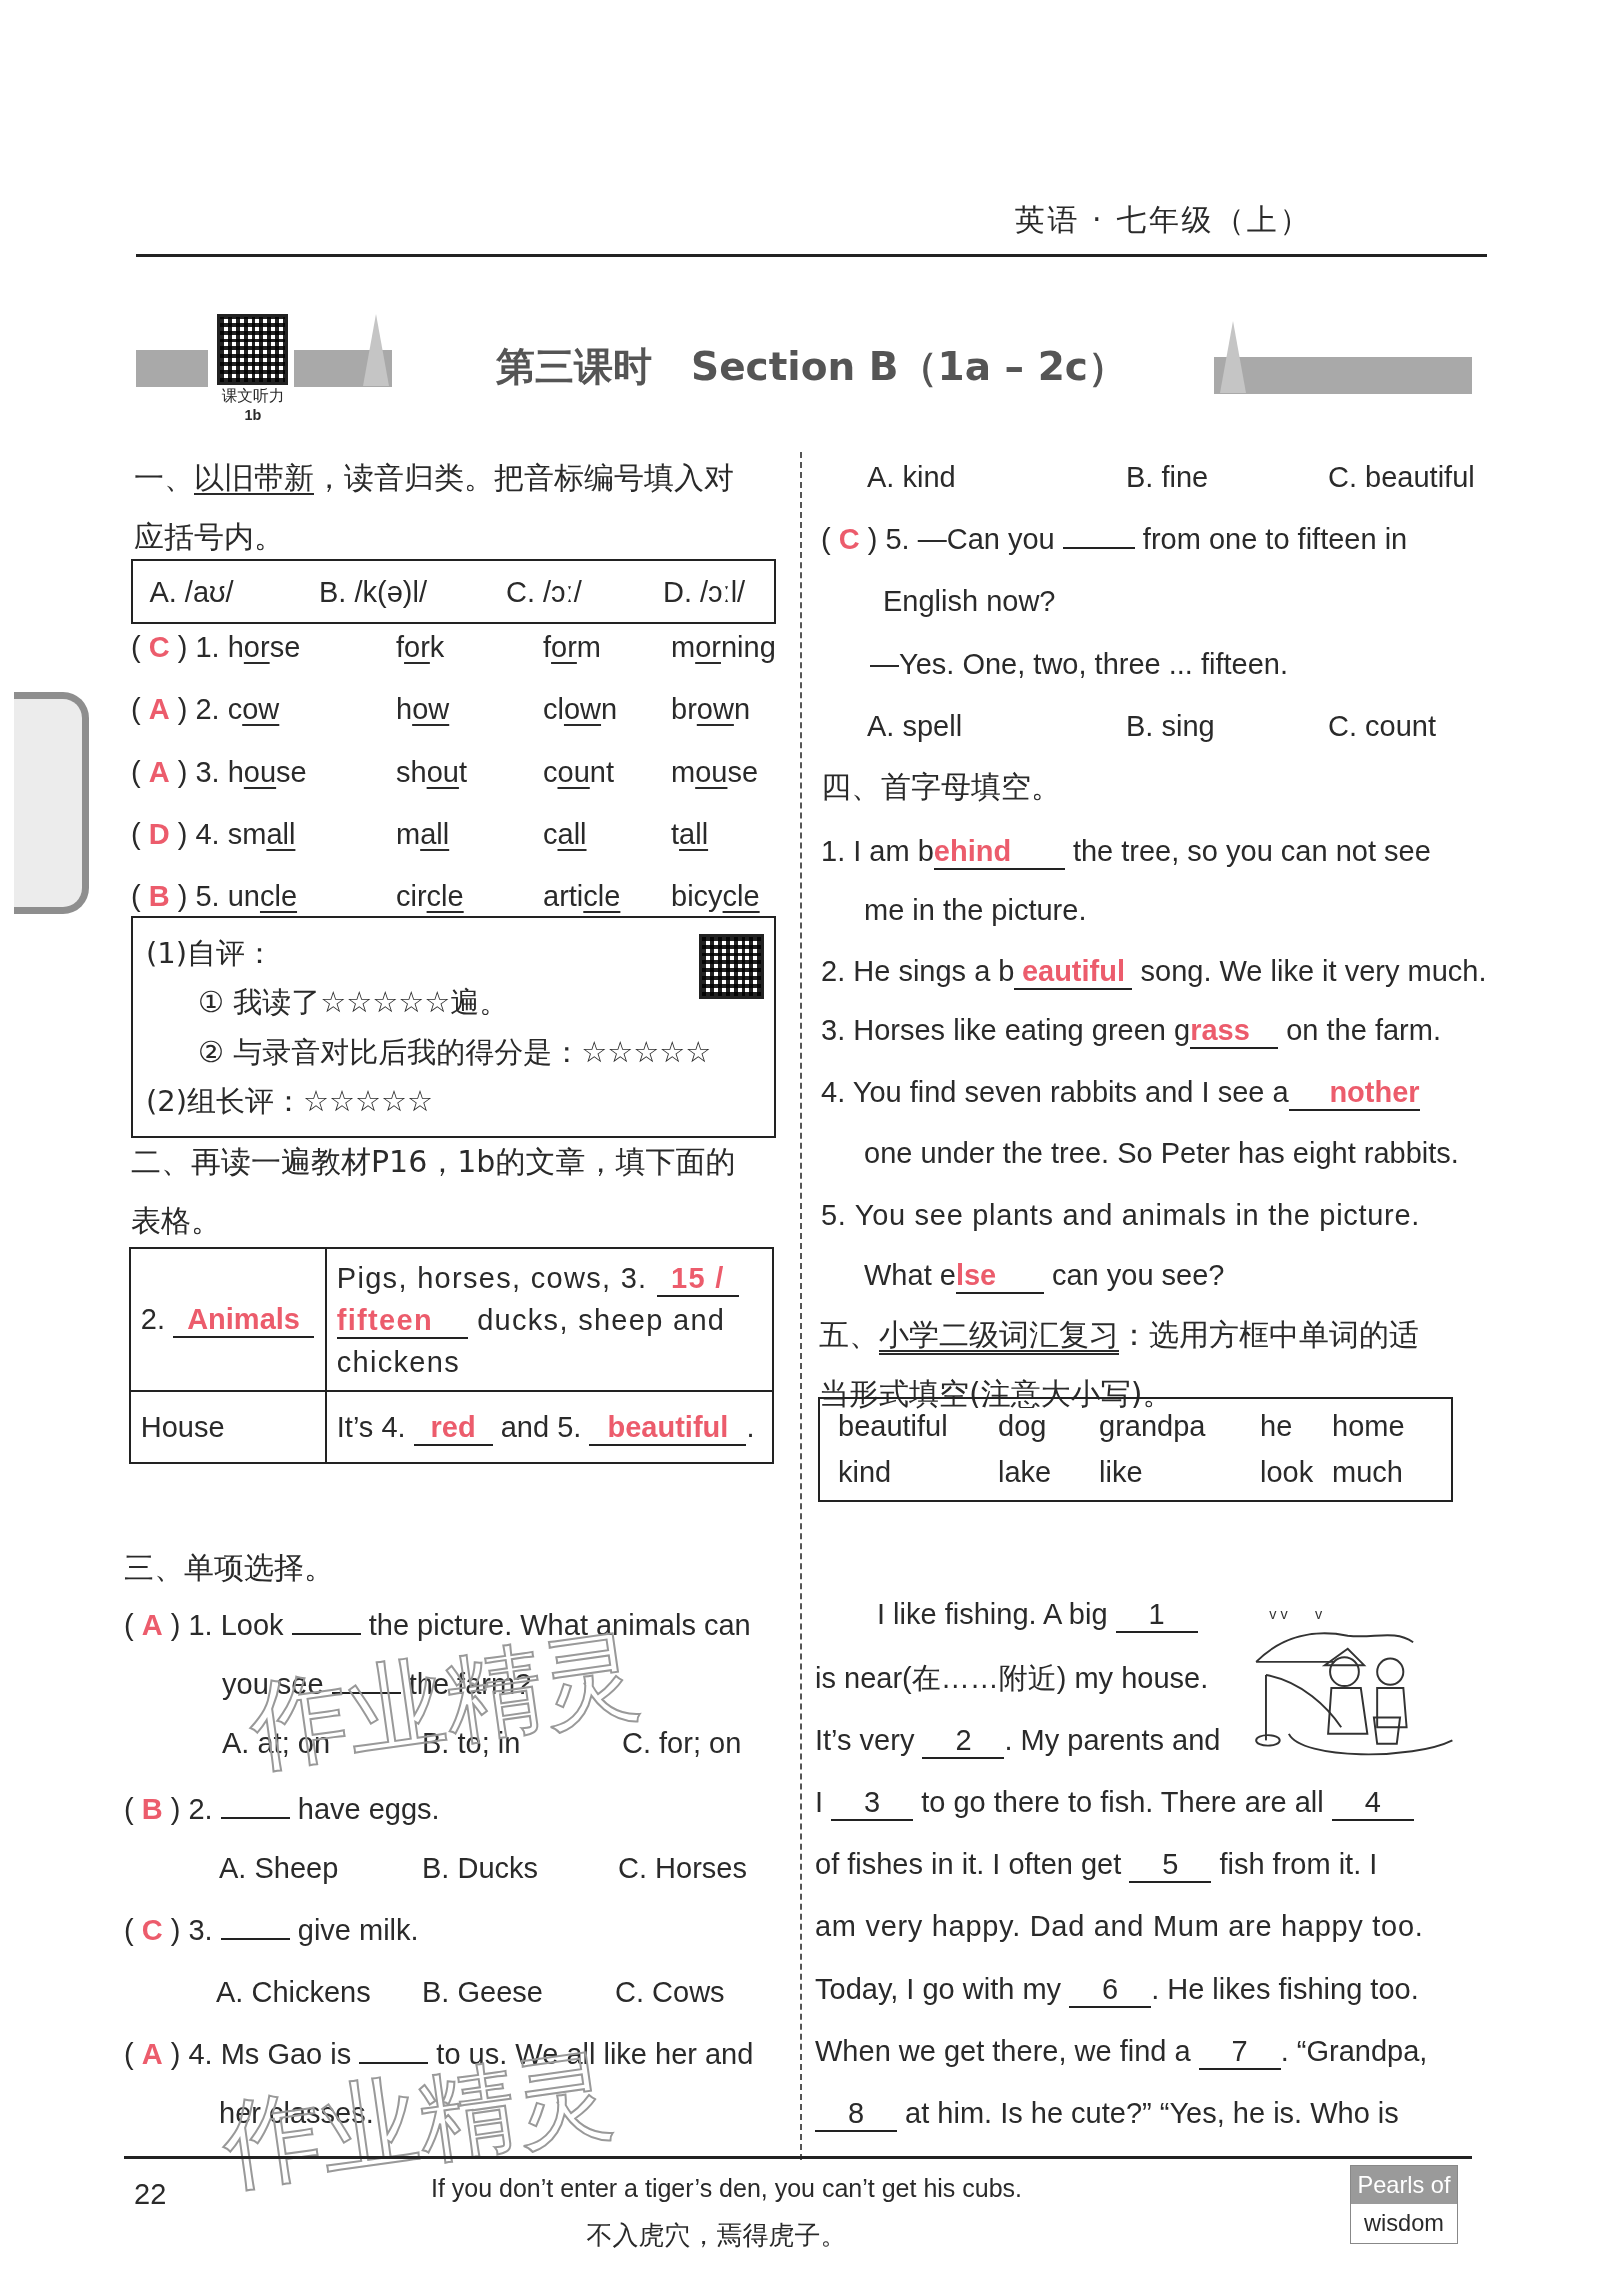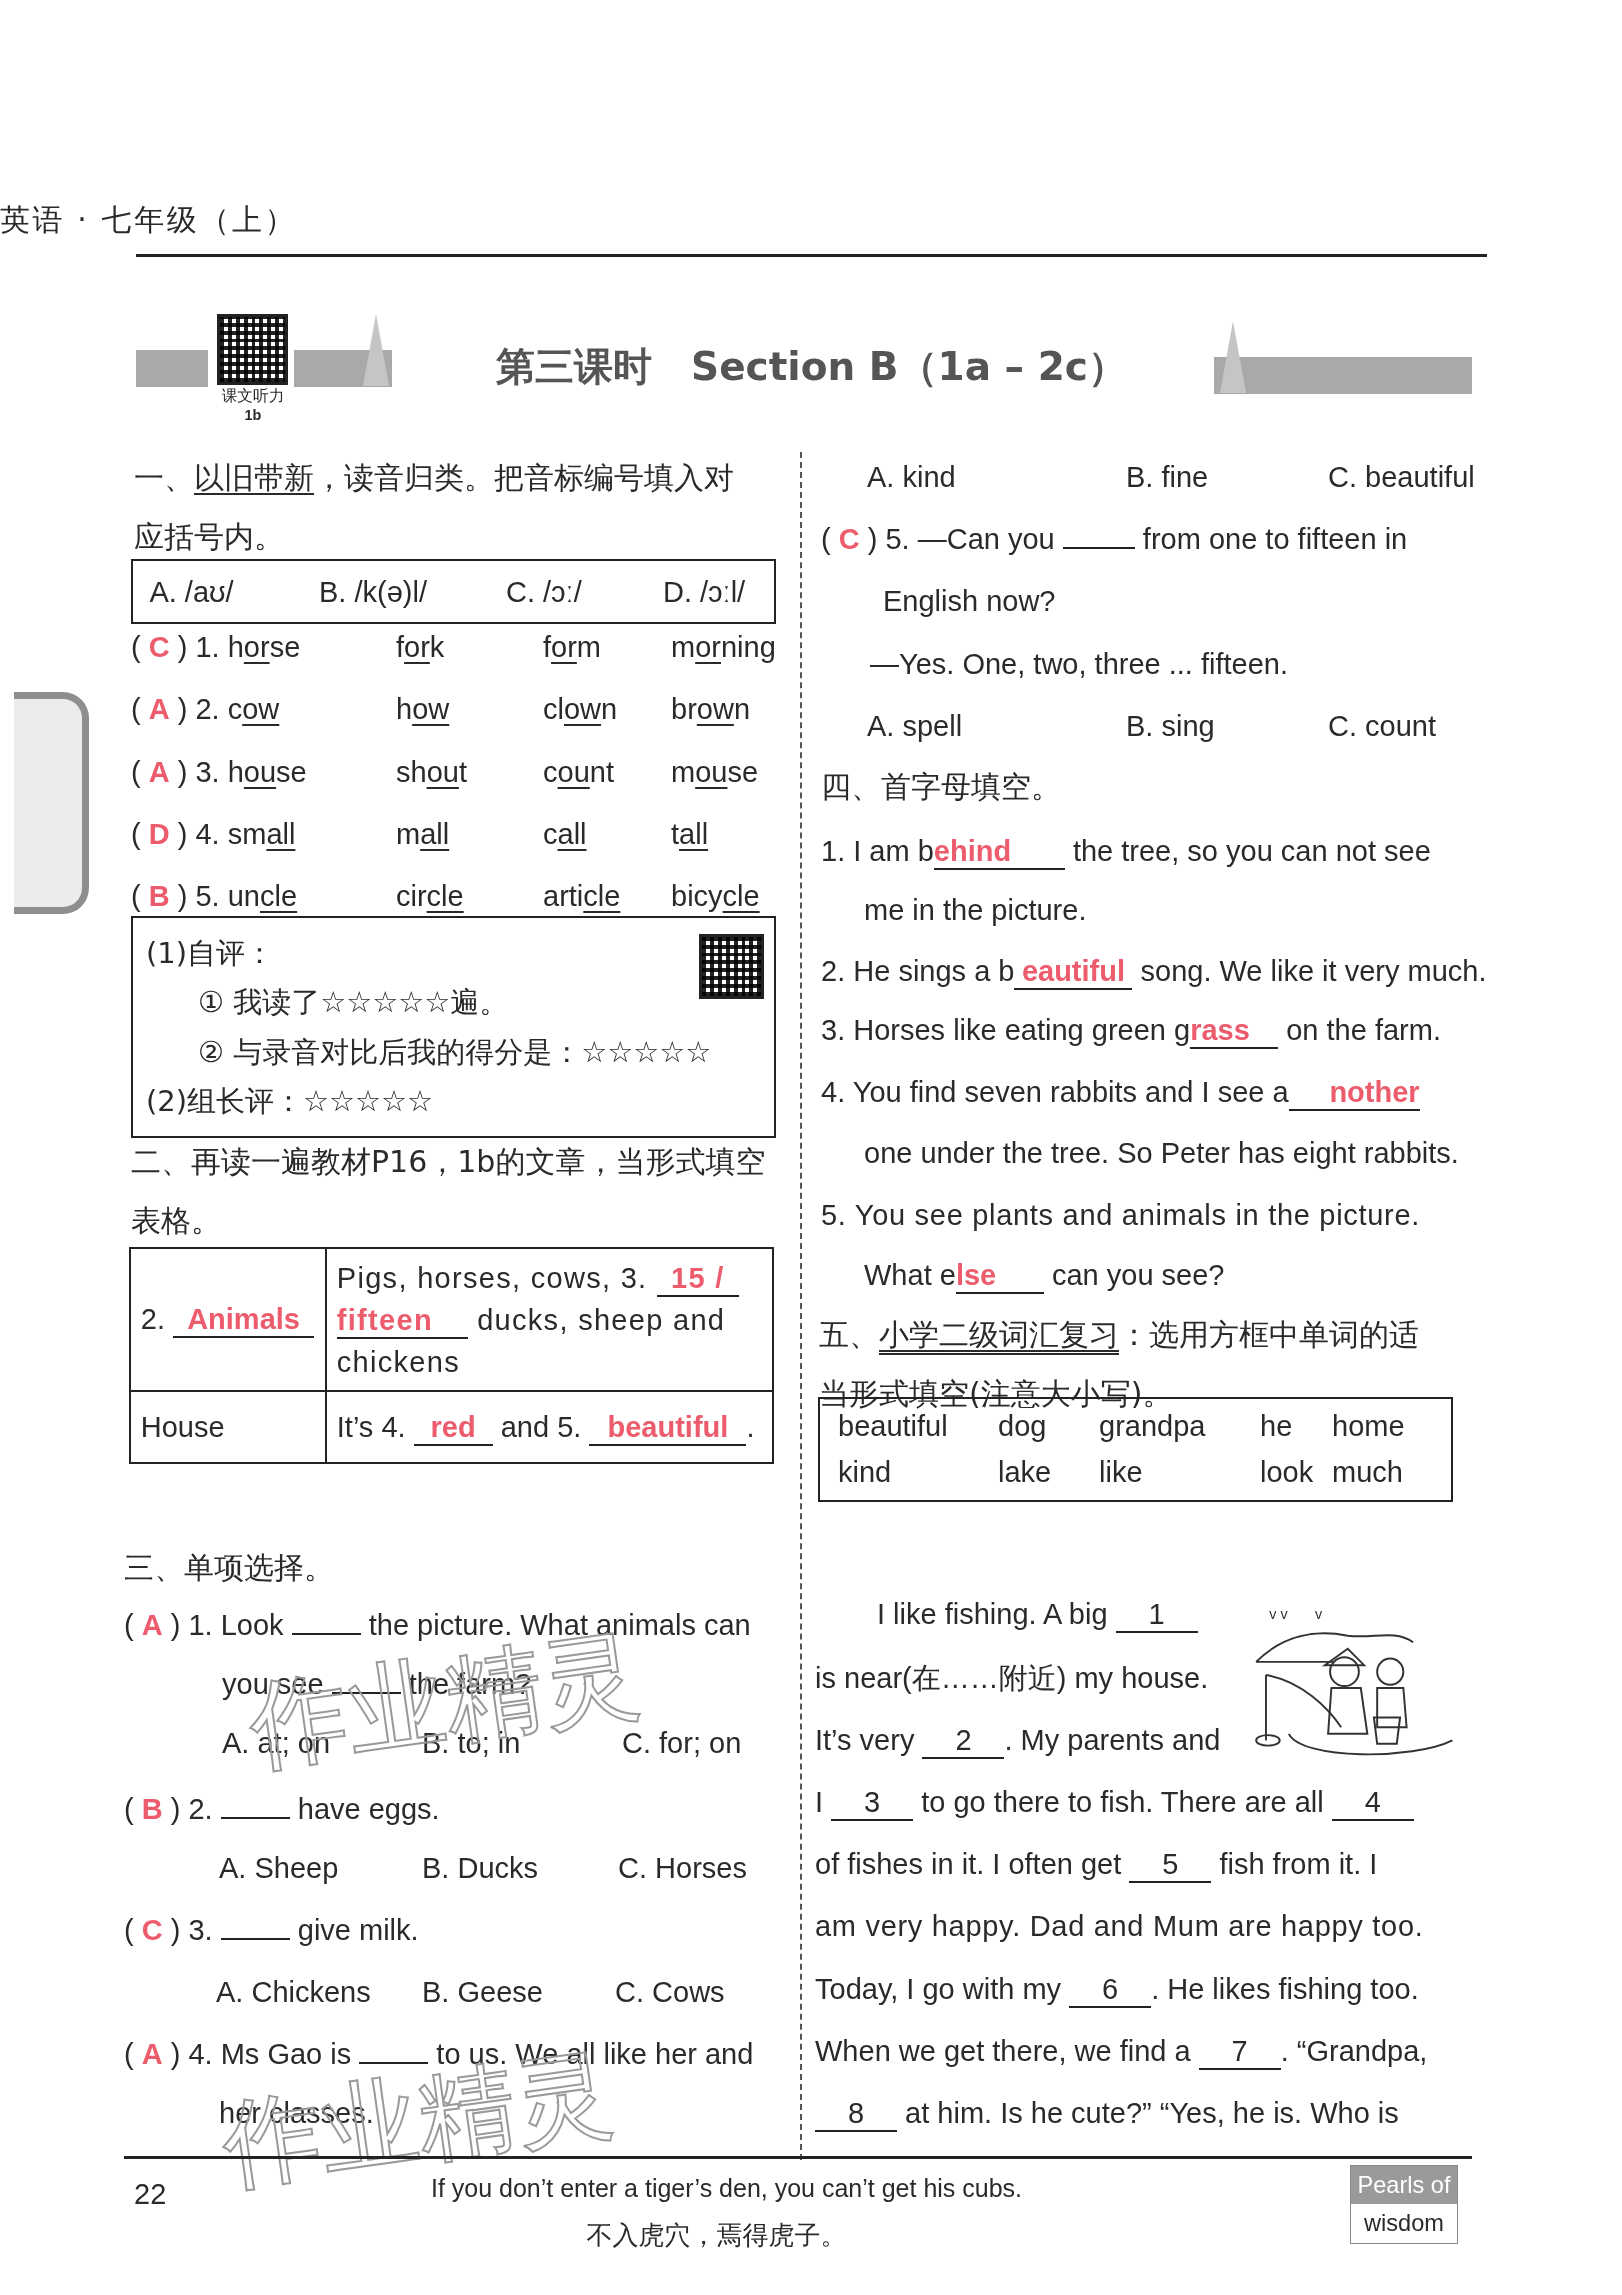--- a/index.html
+++ b/index.html
@@ -14,7 +14,7 @@
   .paren { color: #2a2a2a; }
 
   
-  #running-head { left: 0; width: 1312px; top: 200px; text-align: left; font-size: 30px; letter-spacing: 2.6px; }
+  #running-head { left: 0; width: 1312px; top: 200px; text-align: right; font-size: 30px; letter-spacing: 2.6px; }
   #head-rule { left: 136px; top: 254px; width: 1351px; height: 2.6px; background: #222; }
 
   

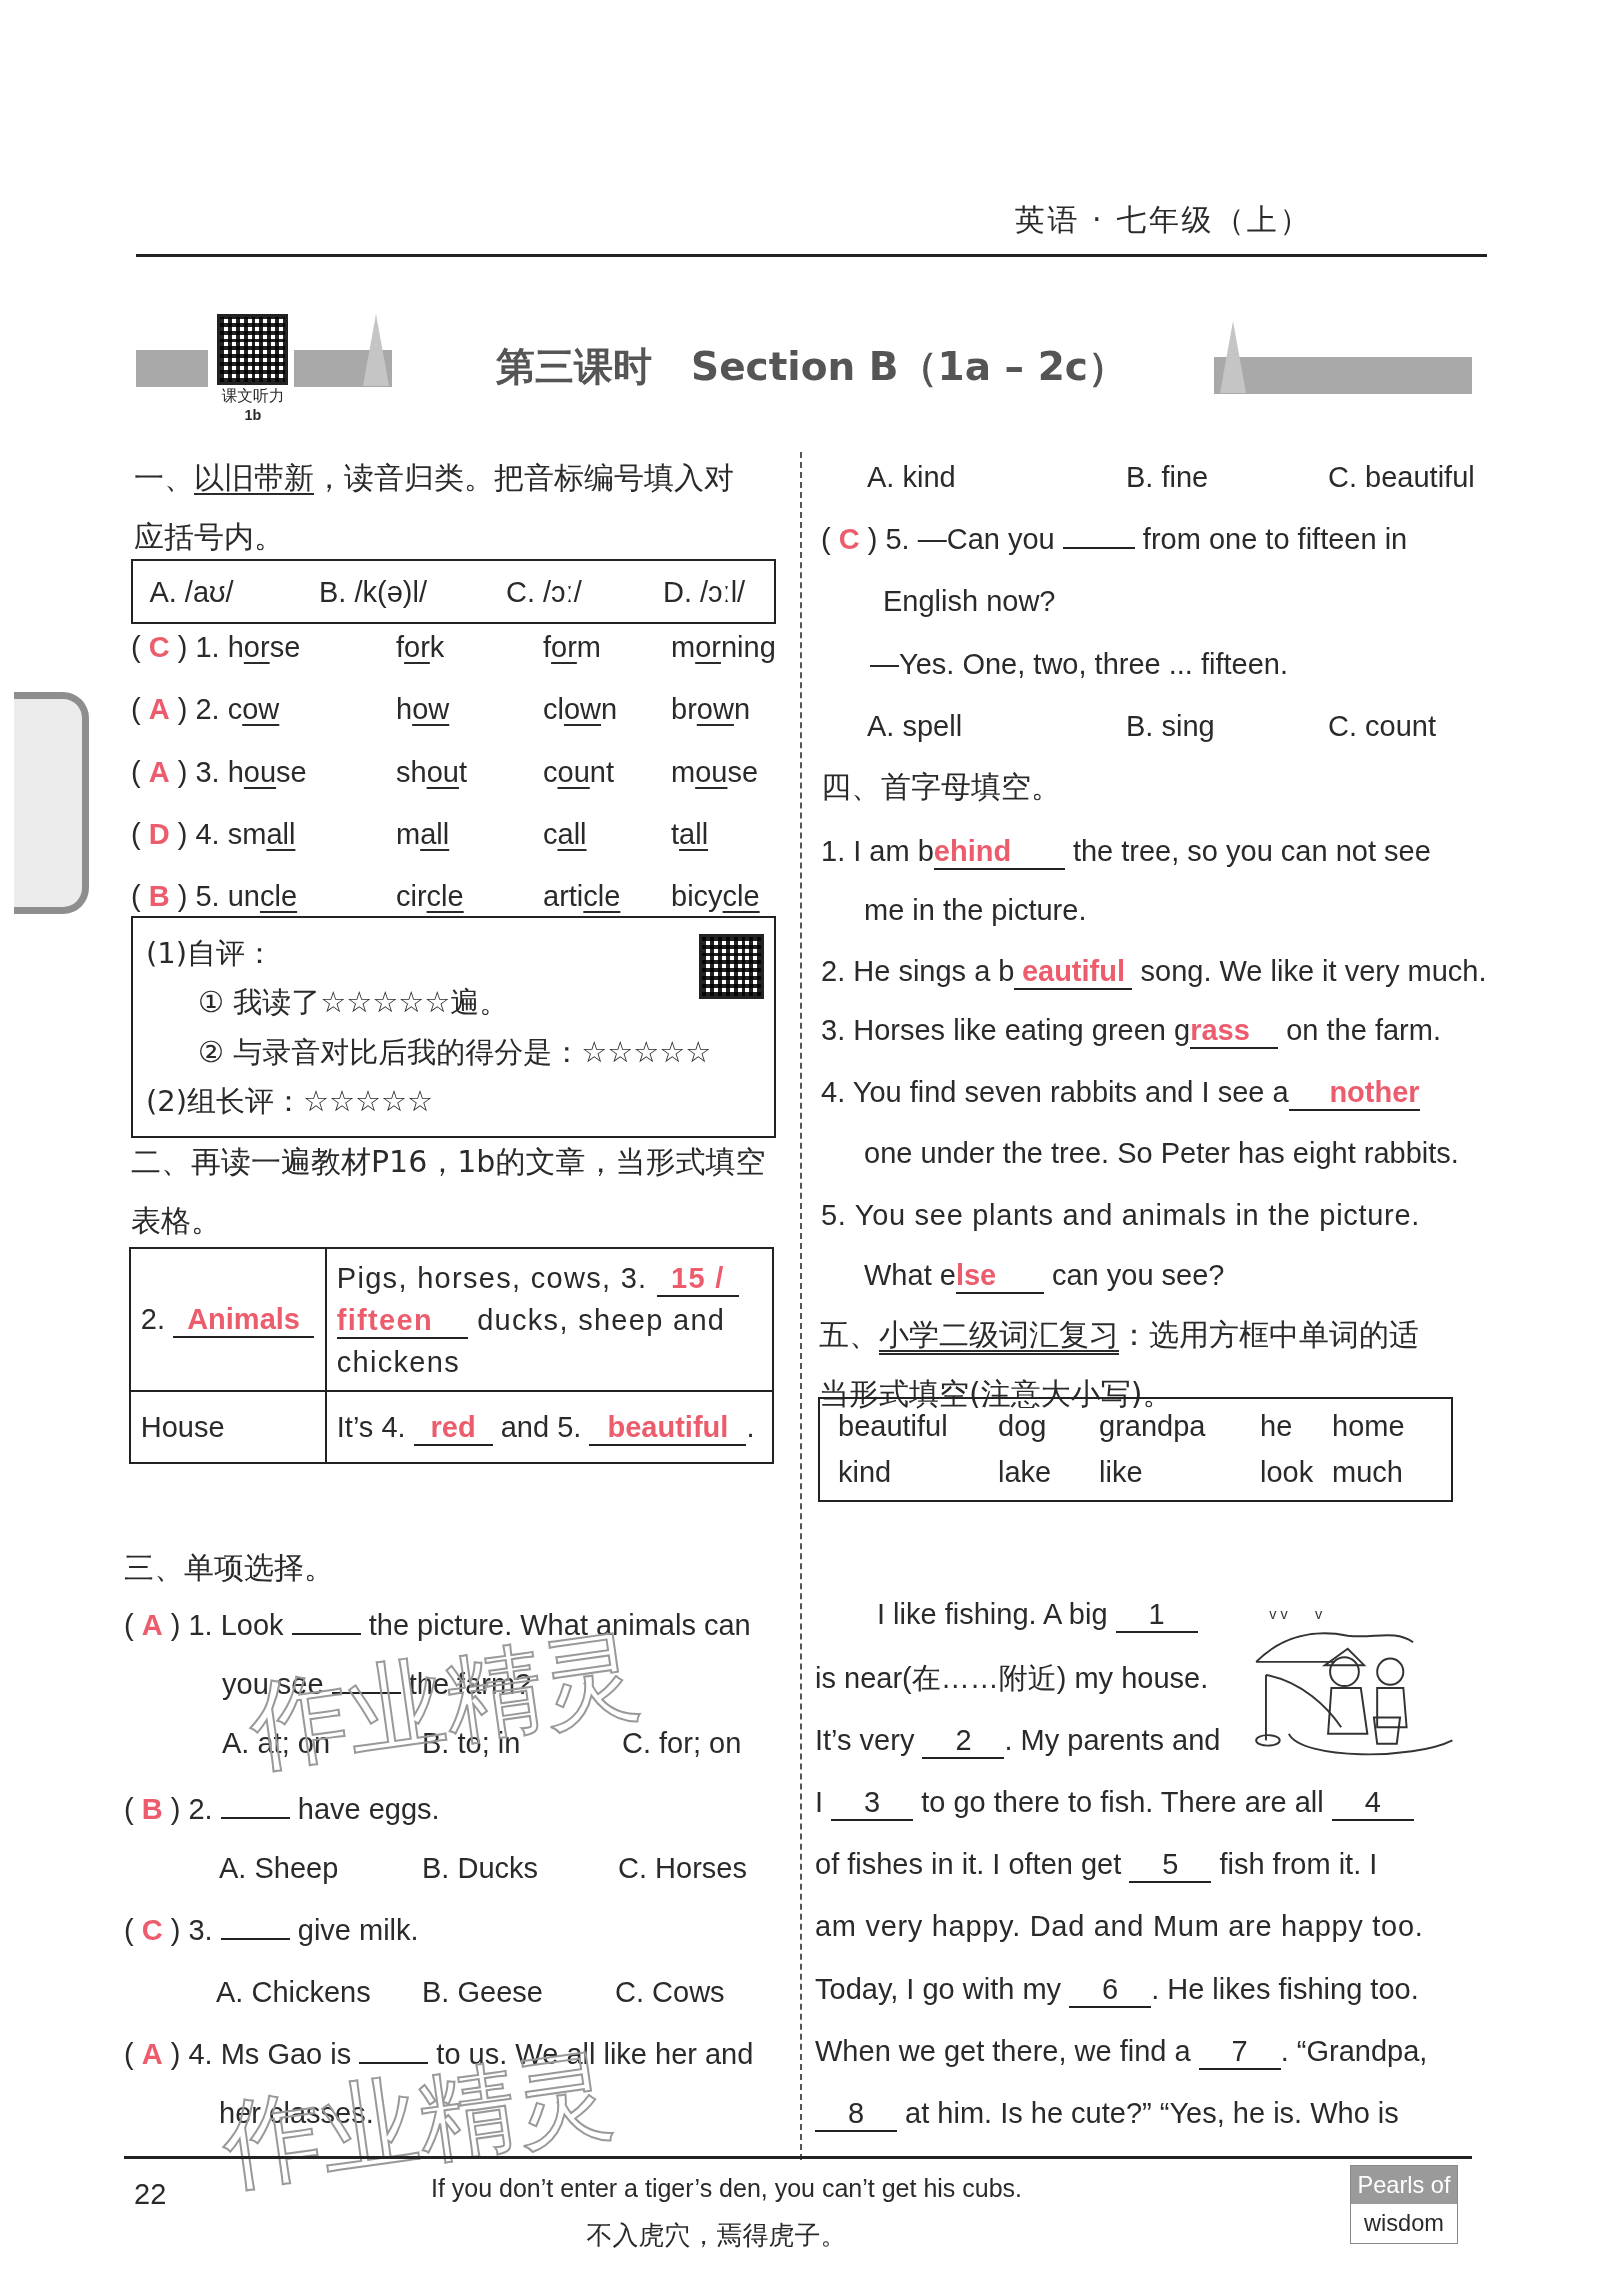--- a/index.html
+++ b/index.html
@@ -108,7 +108,7 @@
   <div class="abs qr" style="left:566px;top:16.4px;width:65px;height:65px;"></div>
 </div>
 
-<div class="abs line cn" style="left:131px;top:1142px;font-size:30px;">二、再读一遍教材P16，1b的文章，当形式填空</div>
+<div class="abs line cn" style="left:131px;top:1142px;font-size:30px;">二、再读一遍教材P16，1b的文章，填下面的</div>
 <div class="abs line cn" style="left:131px;top:1201px;font-size:30px;">表格。</div>
 
 <table class="abs" style="left:129px;top:1247px;width:645px;">

